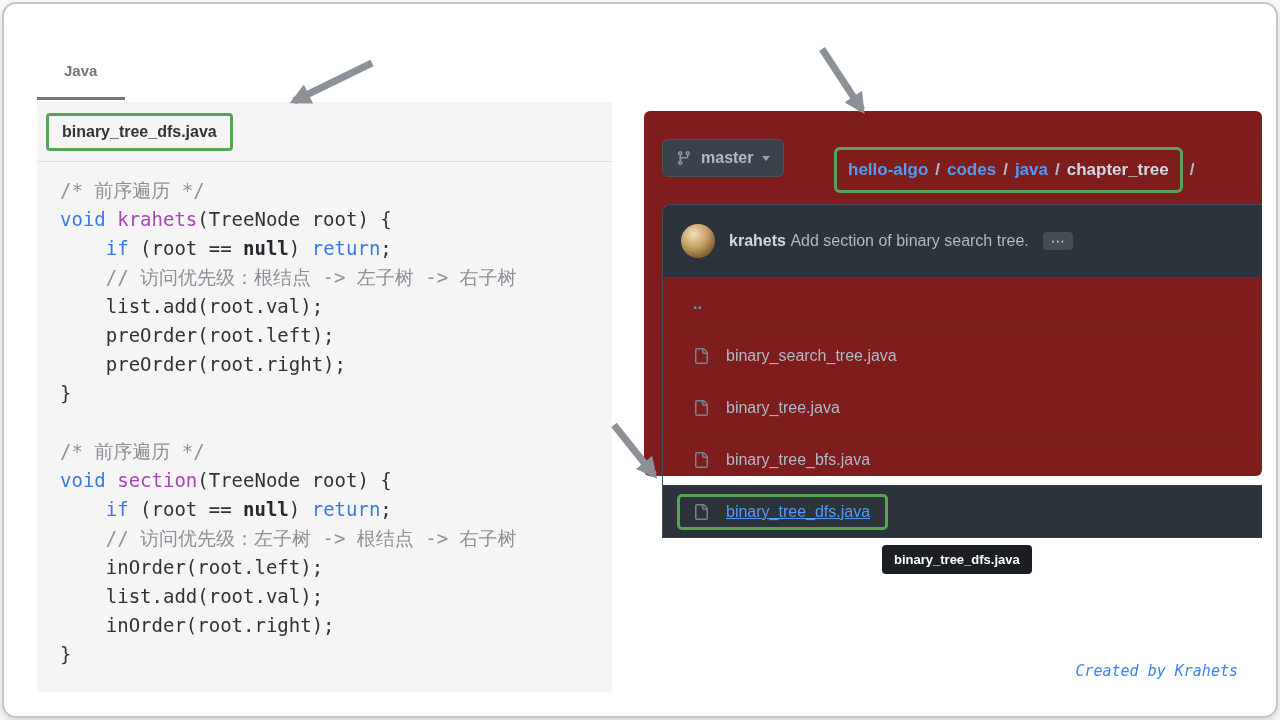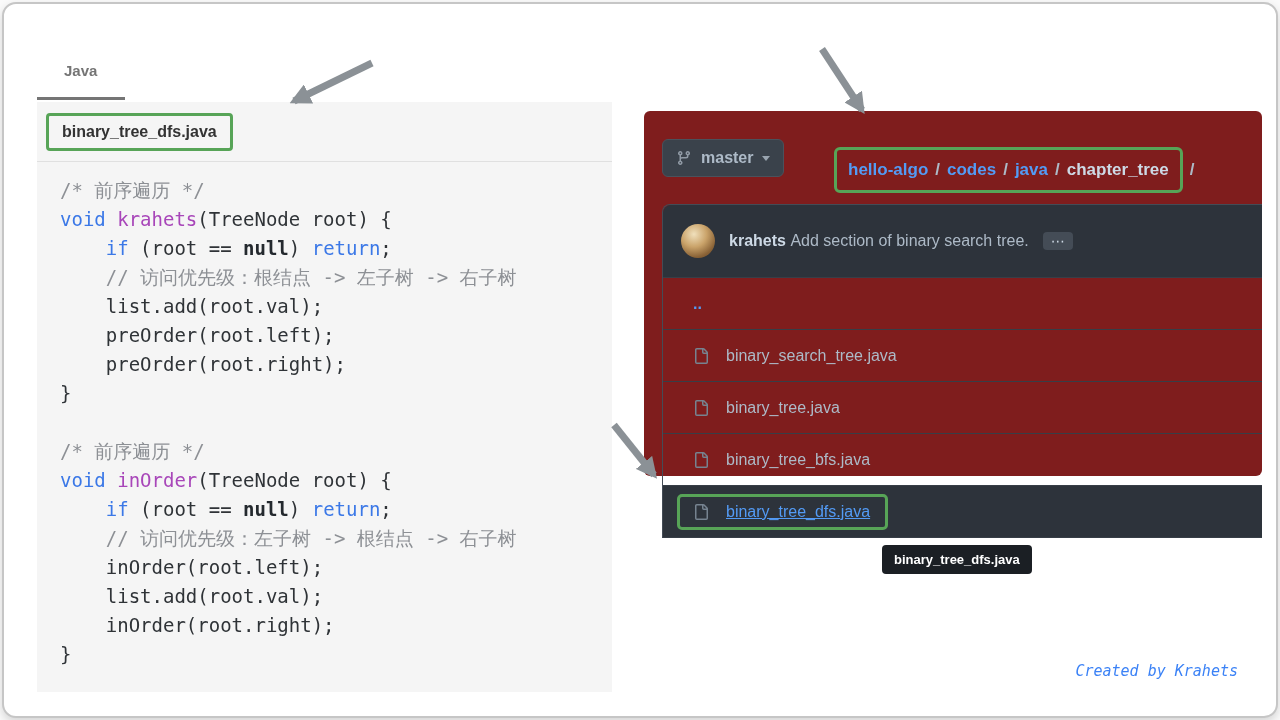--- a/index.html
+++ b/index.html
@@ -89,7 +89,7 @@
           <div class="code-line"><span class="tok-pl">}</span></div>
           <div class="code-line">&nbsp;</div>
           <div class="code-line"><span class="tok-cm">/* 前序遍历 */</span></div>
-          <div class="code-line"><span class="tok-kw">void </span><span class="tok-fn">inOrder</span><span class="tok-pl">(TreeNode root) {</span></div>
+          <div class="code-line"><span class="tok-kw">void </span><span class="tok-fn">section</span><span class="tok-pl">(TreeNode root) {</span></div>
           <div class="code-line"><span class="tok-pl">    </span><span class="tok-kw">if</span><span class="tok-pl"> (root == </span><span class="tok-kwb">null</span><span class="tok-pl">) </span><span class="tok-kw">return</span><span class="tok-pl">;</span></div>
           <div class="code-line"><span class="tok-pl">    </span><span class="tok-cm">// 访问优先级：左子树 -&gt; 根结点 -&gt; 右子树</span></div>
           <div class="code-line"><span class="tok-pl">    inOrder(root.left);</span></div>

